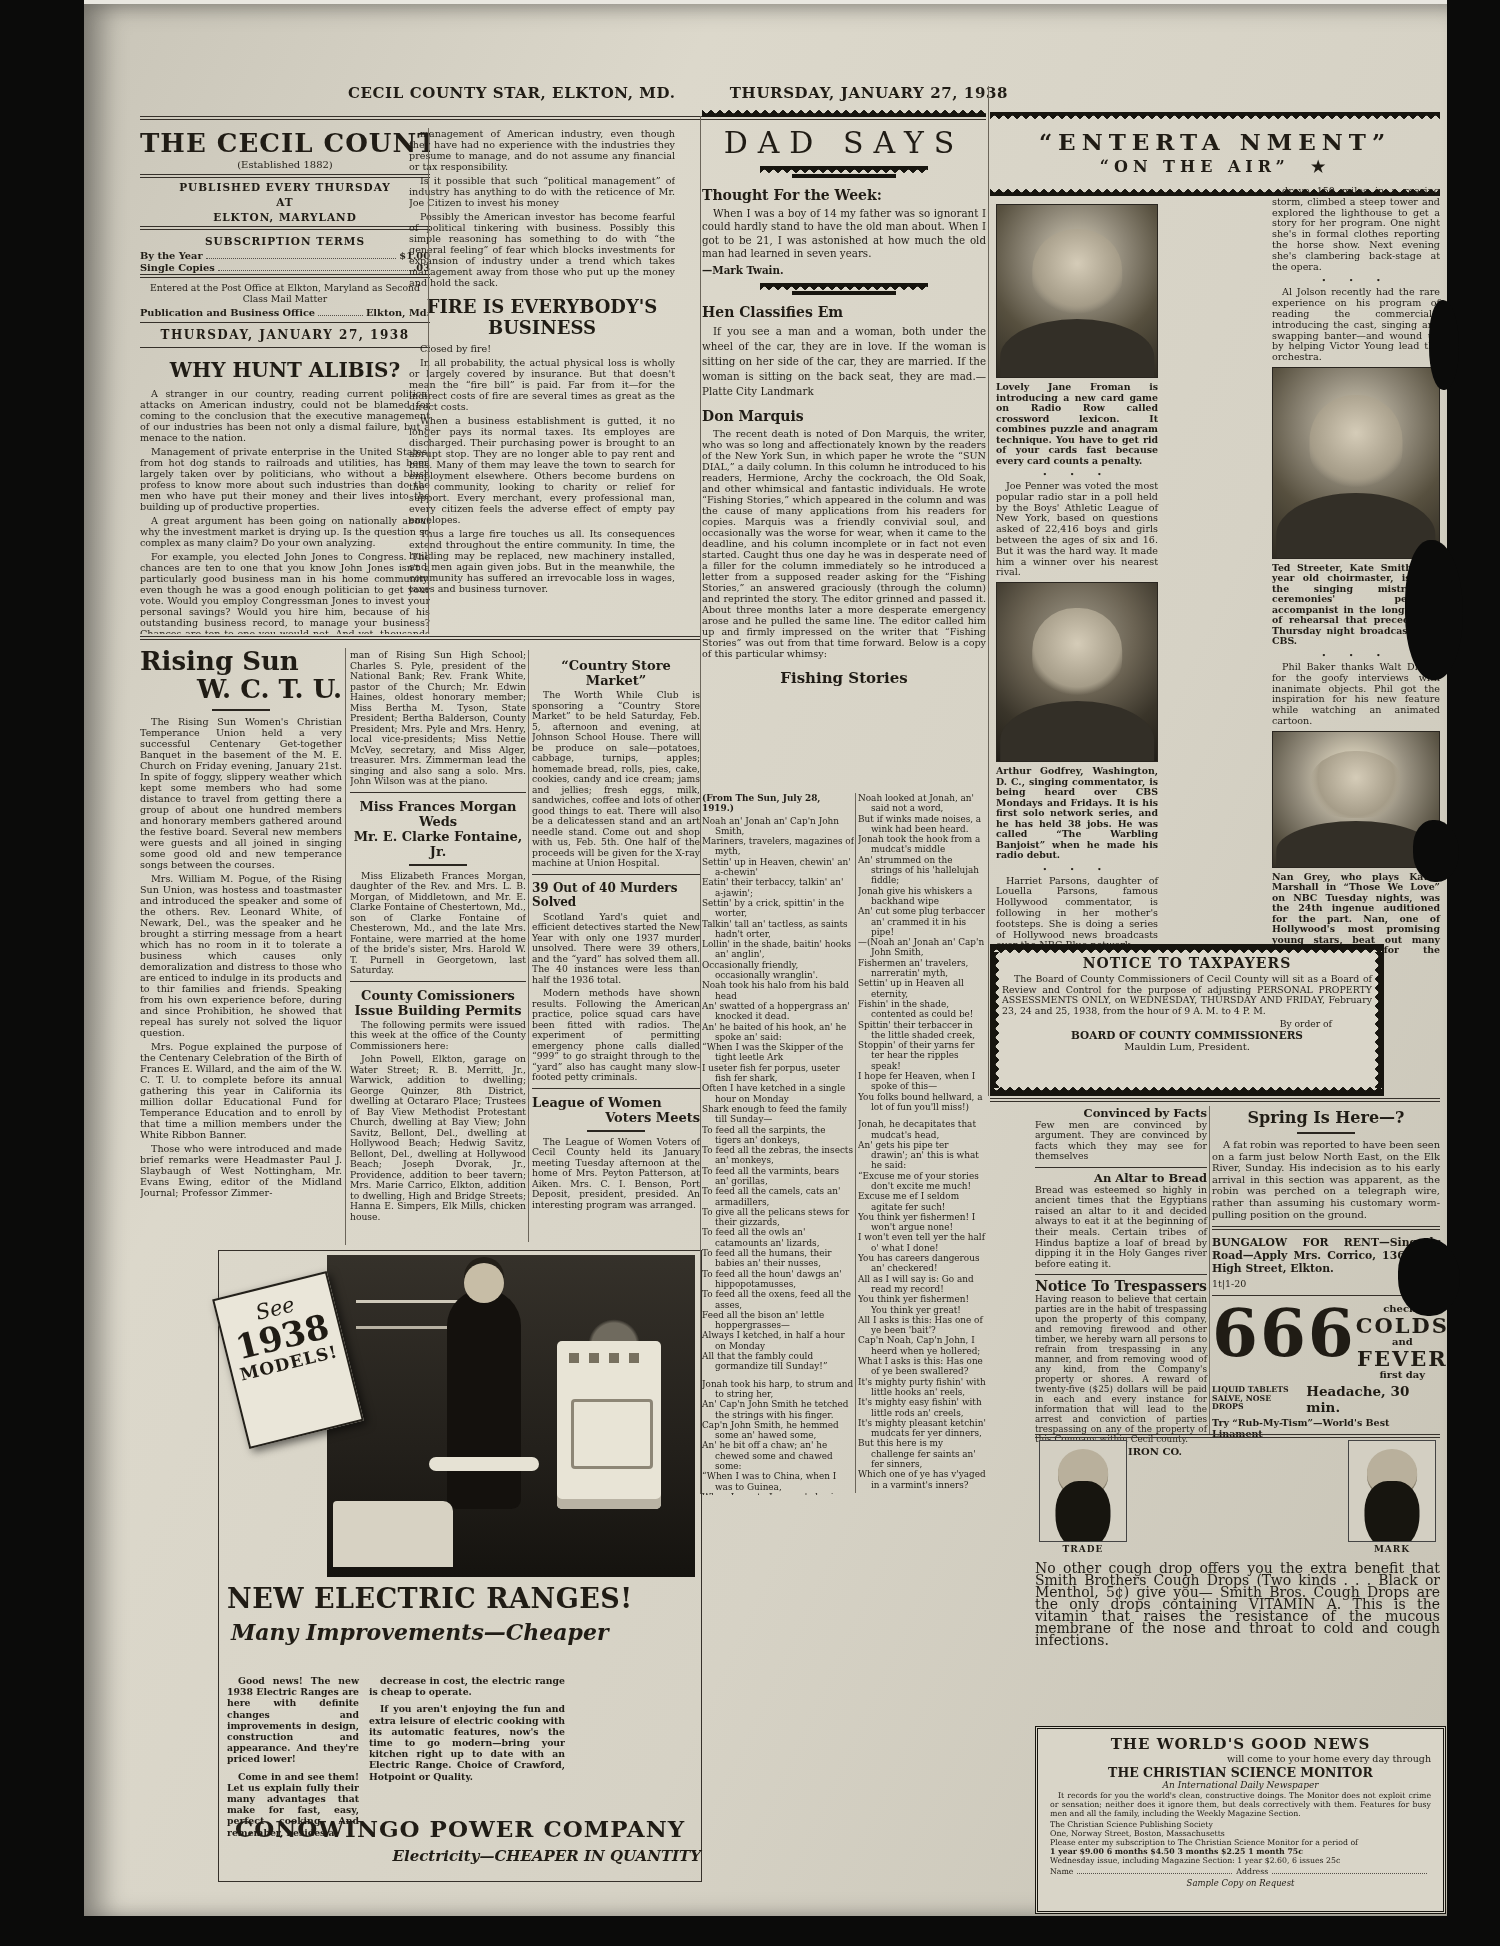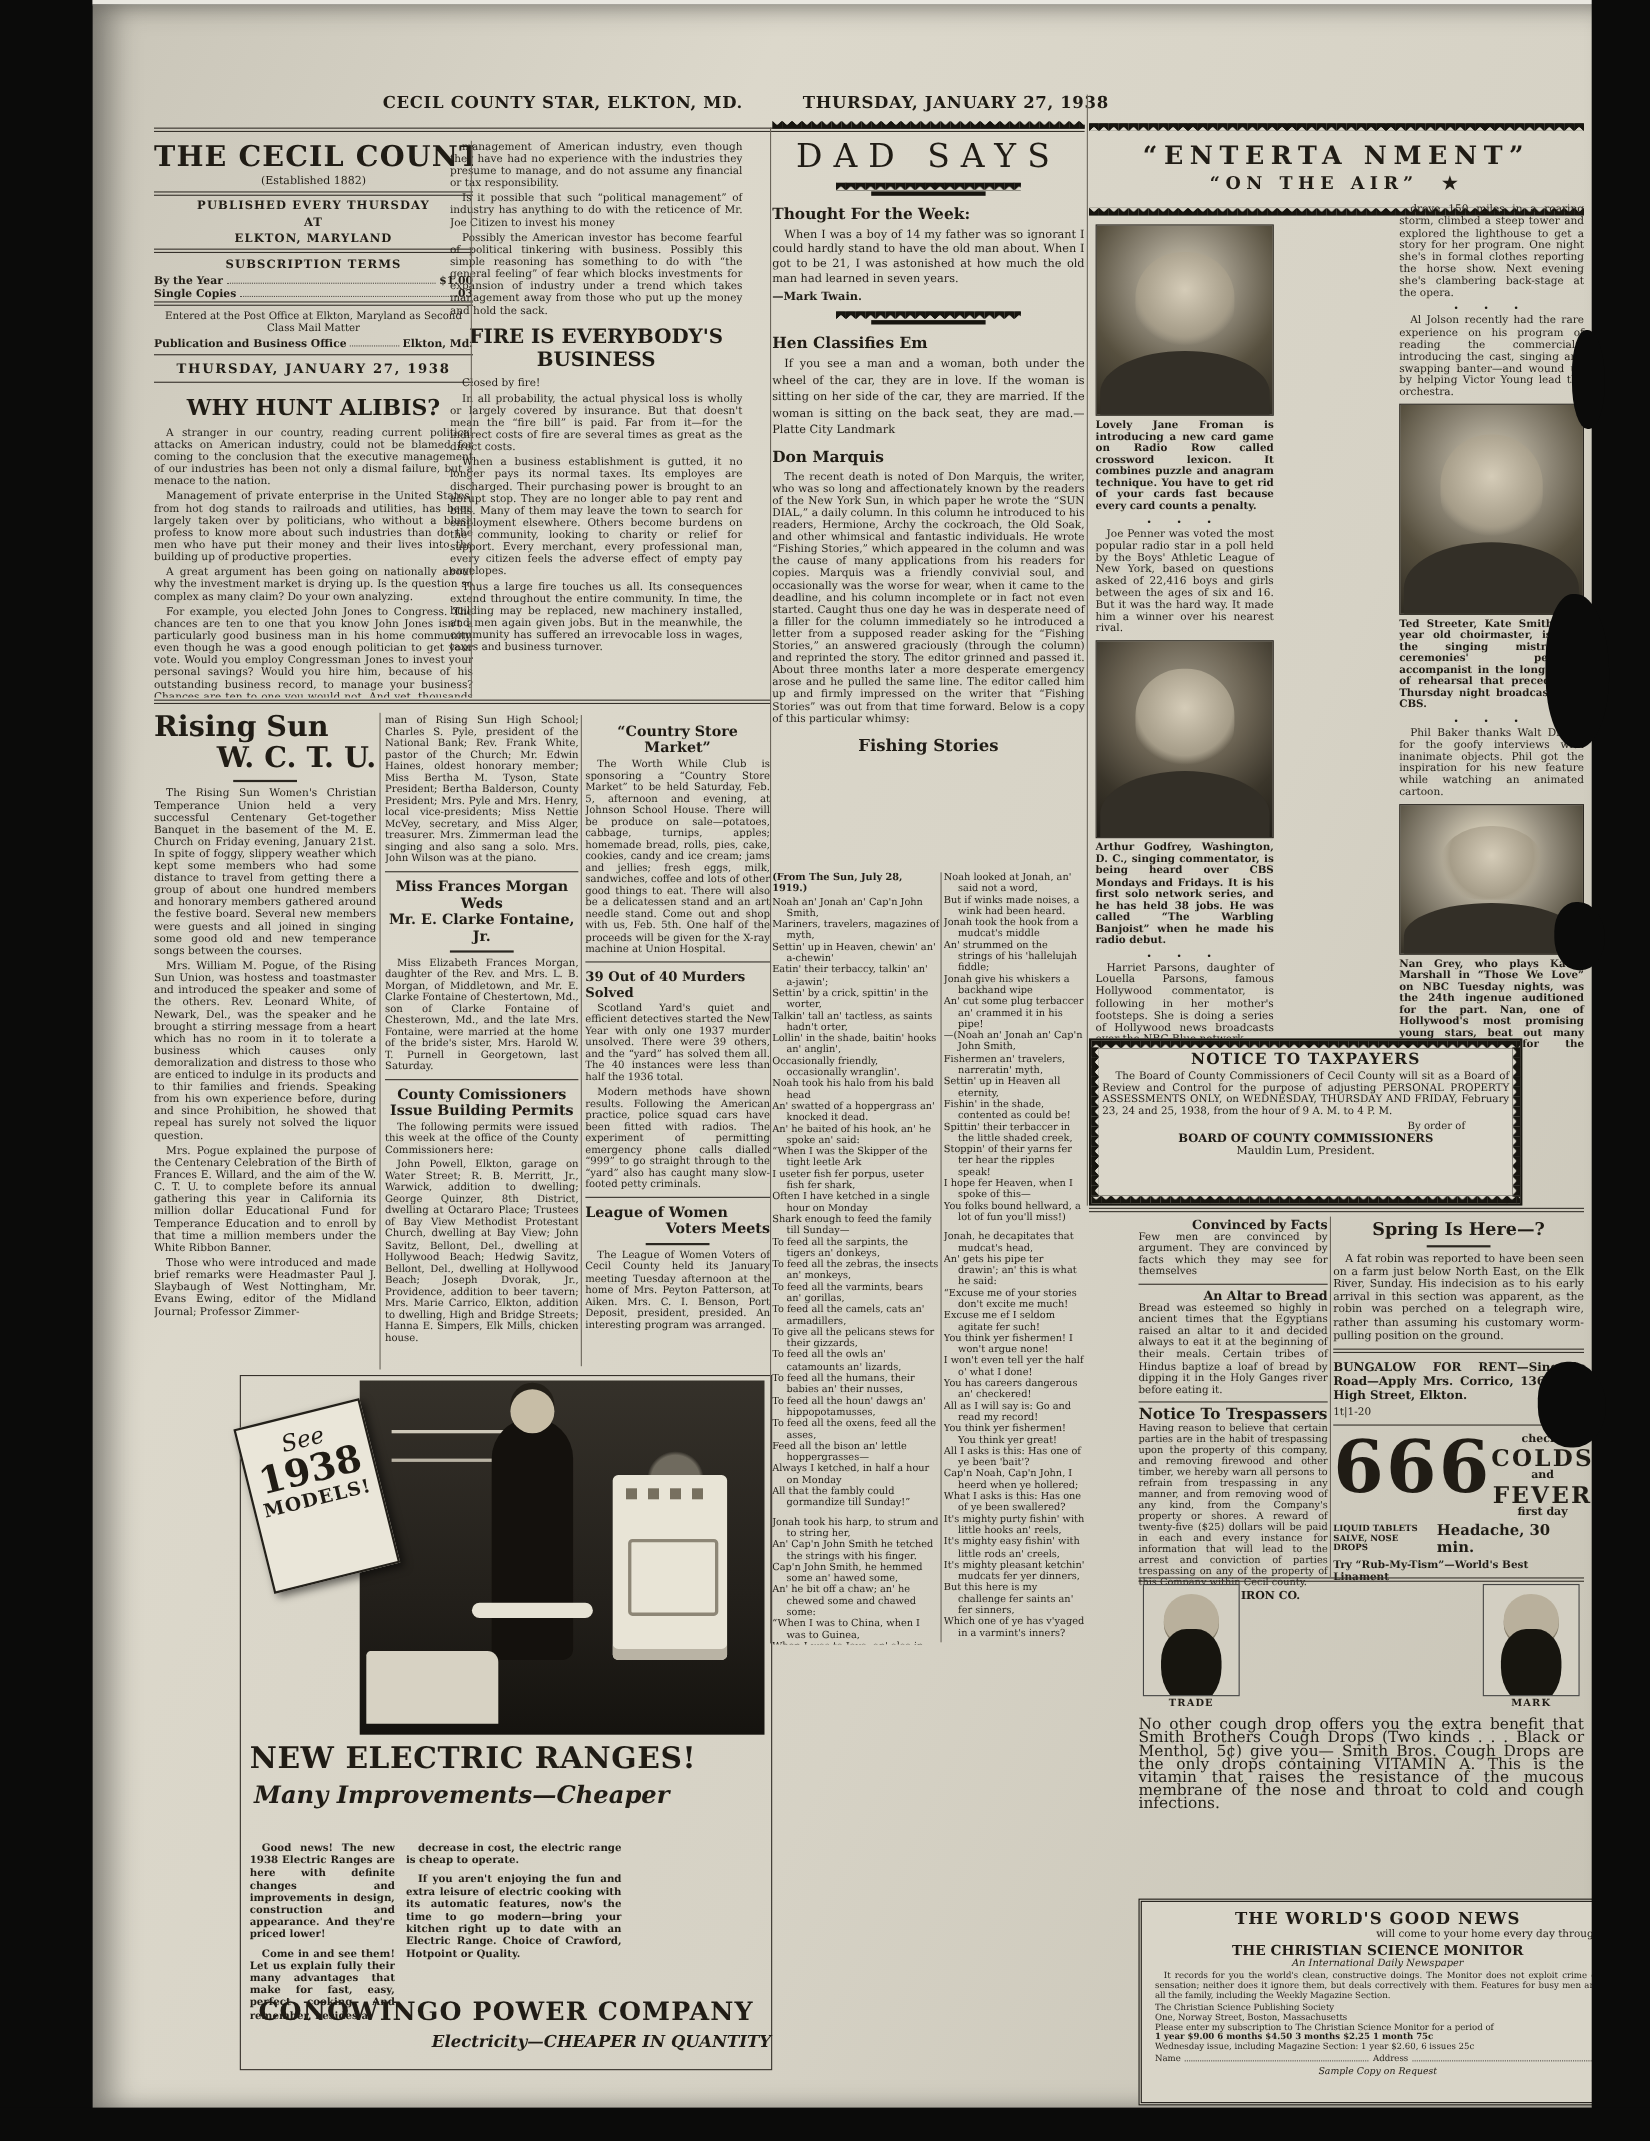--- a/index.html
+++ b/index.html
@@ -118,7 +118,7 @@
   .no-big{font-size:78px;font-weight:bold;letter-spacing:2px;line-height:90px;}
   .no-body{font-size:14px;line-height:12px;text-align:justify;text-indent:0;margin-top:8px;font-weight:400;}
   
-  #monitor{left:1035px;top:1726px;width:405px;height:182px;border:3px double #17150f;background:#d9d5c8;padding-left:24px;}
+  #monitor{left:1035px;top:1726px;width:405px;height:182px;border:3px double #17150f;background:#d9d5c8;}
   #monitor .pad{position:absolute;left:12px;right:12px;top:6px;bottom:4px;}
   .mon-h{font-size:15px;font-weight:bold;text-align:center;letter-spacing:1px;}
   .mon-l2{font-size:9.5px;text-align:right;}

